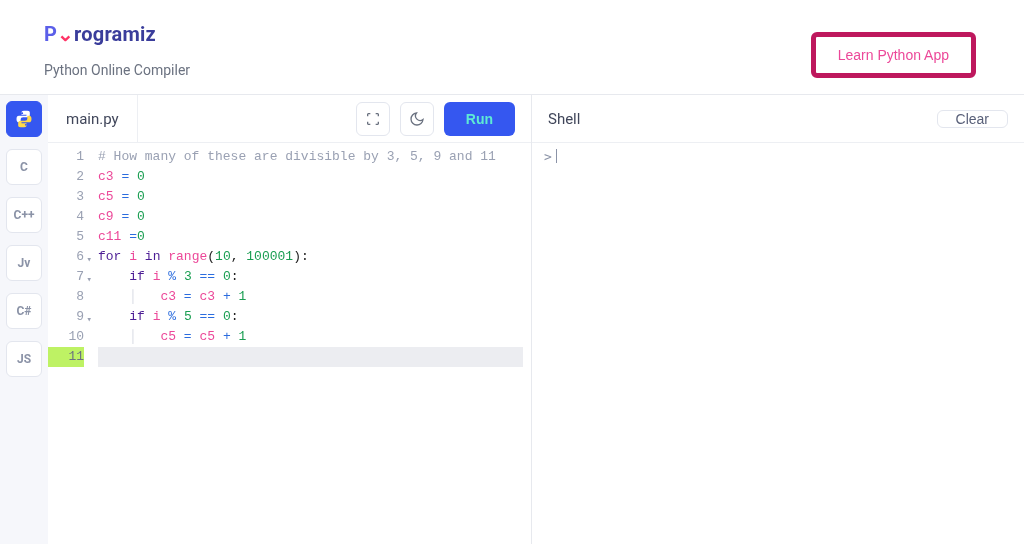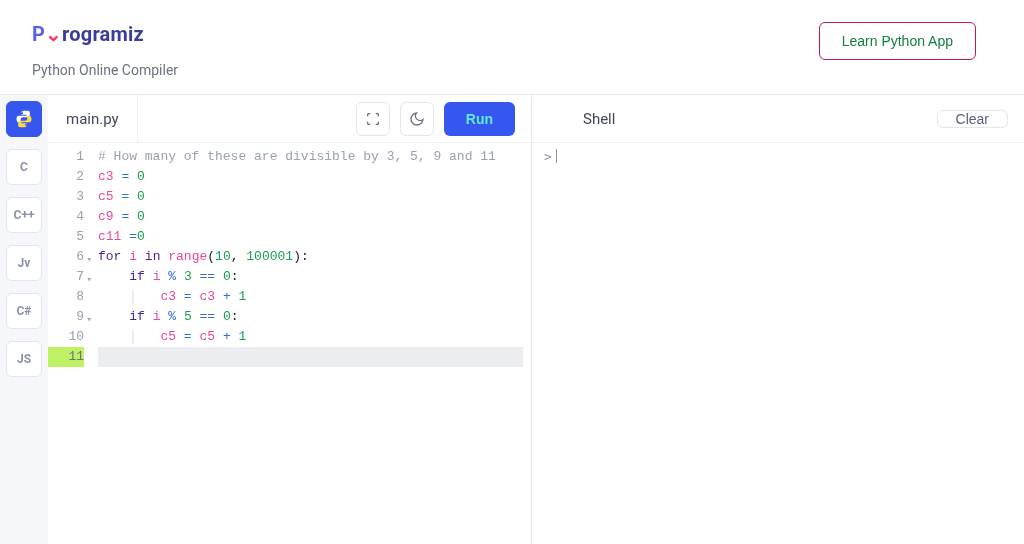--- a/index.html
+++ b/index.html
@@ -6,7 +6,7 @@
 body { font-family:-apple-system,BlinkMacSystemFont,"Segoe UI",Roboto,sans-serif; background:#fff; color:#222; width:1024px; height:544px; overflow:hidden; }
 
 
-.header { display:flex; justify-content:space-between; align-items:flex-start; padding:22px 48px 16px 32px; }
+.header { display:flex; justify-content:space-between; align-items:flex-end; padding:22px 48px 16px 44px; }
 .brand { display:flex; flex-direction:column; }
 .logo { font-size:20px; font-weight:700; color:#3a3d9b; letter-spacing:.2px; }
 .logo .p { color:#5b5fe9; }

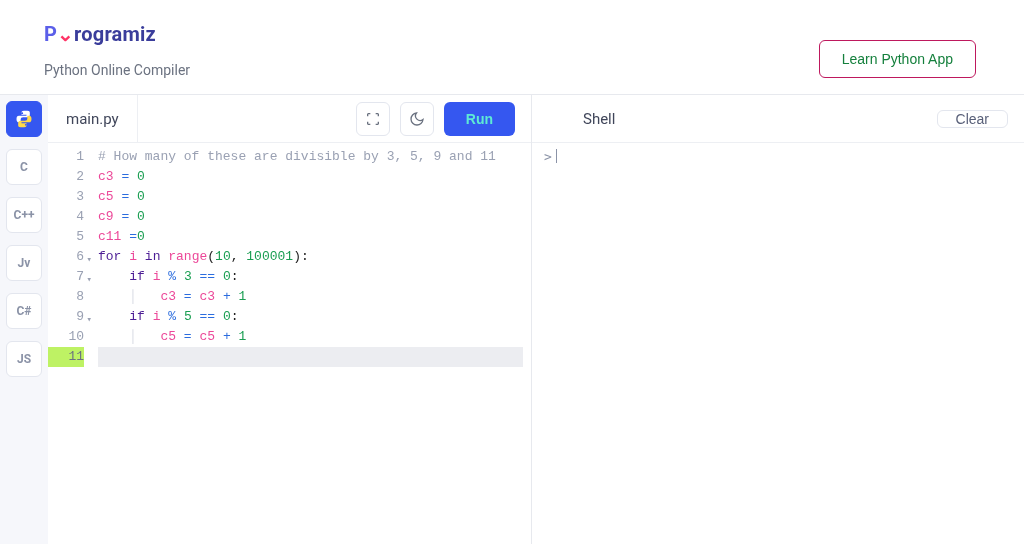--- a/index.html
+++ b/index.html
@@ -12,7 +12,7 @@
 .logo .p { color:#5b5fe9; }
 .logo .dot { color:#f36; }
 .subtitle { font-size:14px; color:#6b7280; margin-top:16px; }
-.learn-btn { border:1px solid #be185d; color:#15803d; background:#fff; border-radius:6px; padding:10px 22px; font-size:14px; cursor:pointer; }
+.learn-btn { border:5px solid #be185d; color:#ec4899; background:#fff; border-radius:6px; padding:10px 22px; font-size:14px; cursor:pointer; }
 
 
 .work { display:flex; border-top:1px solid #e7e9ee; height:calc(100% - 88px); }

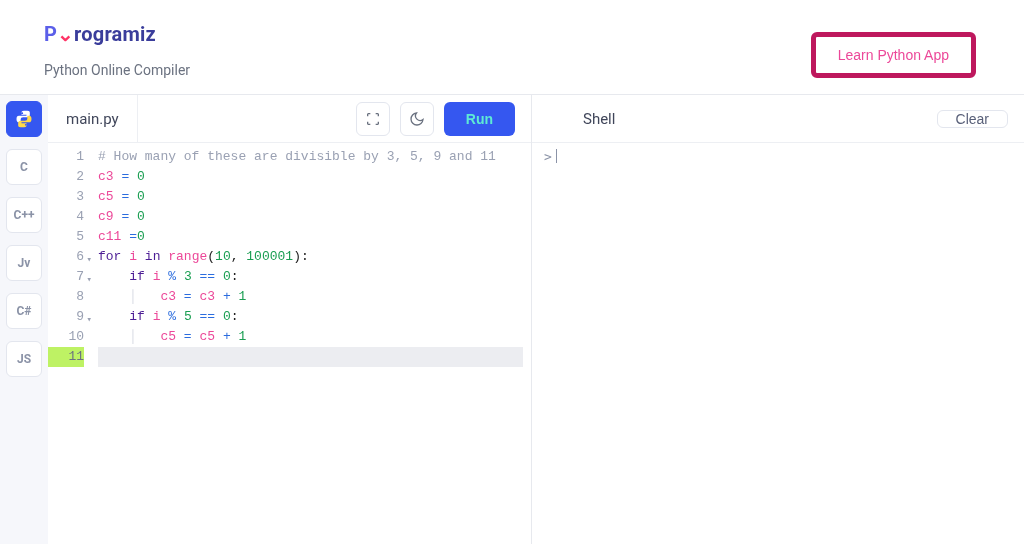--- a/index.html
+++ b/index.html
@@ -28,7 +28,7 @@
 .pane.left { flex:0 0 484px; border-right:1px solid #e7e9ee; }
 .pane.right { flex:1; }
 .pane-head { height:48px; display:flex; align-items:center; justify-content:space-between; padding:0 16px; border-bottom:1px solid #edeff3; }
-.pane-title { font-size:15px; color:#40465a;margin-left:35px; }
+.pane-title { font-size:15px; color:#40465a; }
 .pane-title.tab { background:#fff; padding:0 18px; height:100%; display:flex; align-items:center; border-right:1px solid #edeff3; margin-left:-16px; }
 .head-actions { display:flex; align-items:center; gap:10px; }
 .icon-btn { width:34px; height:34px; border:1px solid #e3e6ee; border-radius:6px; display:flex; align-items:center; justify-content:center; color:#6b7280; cursor:pointer; background:#fff; }

